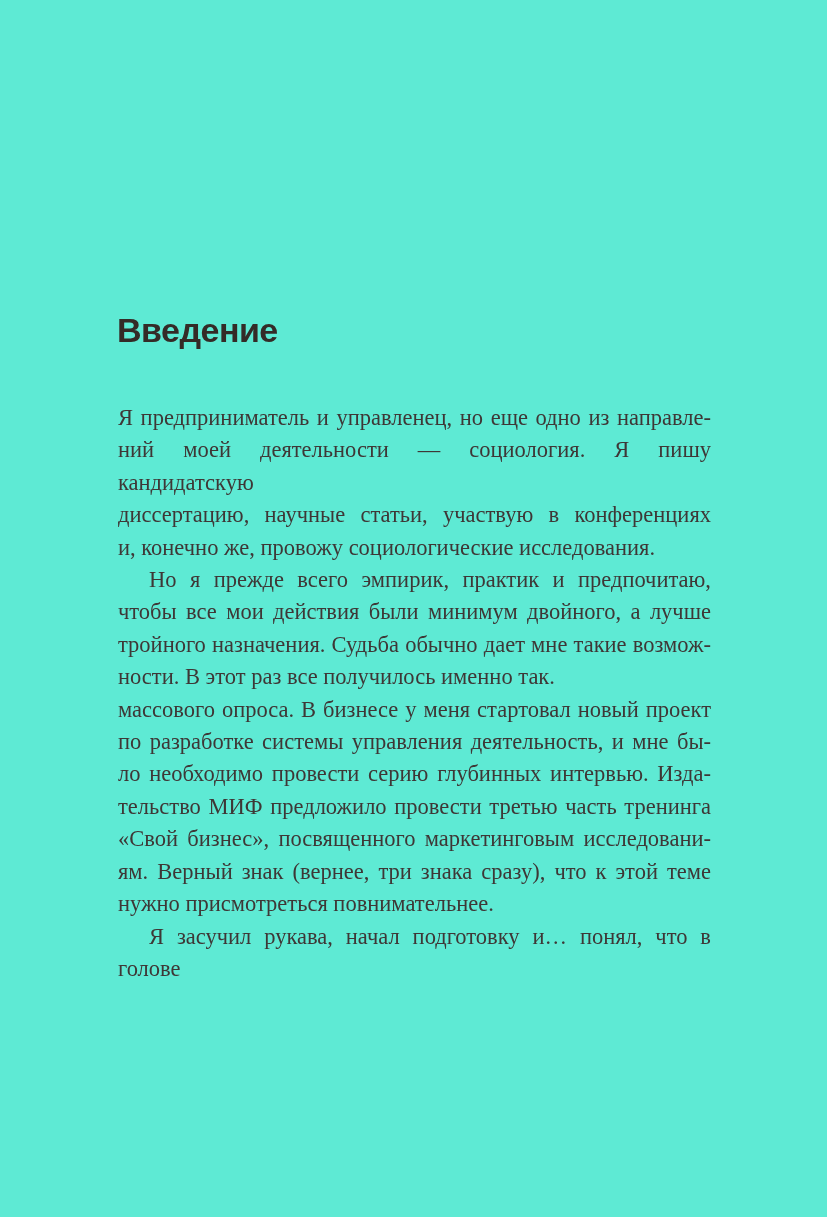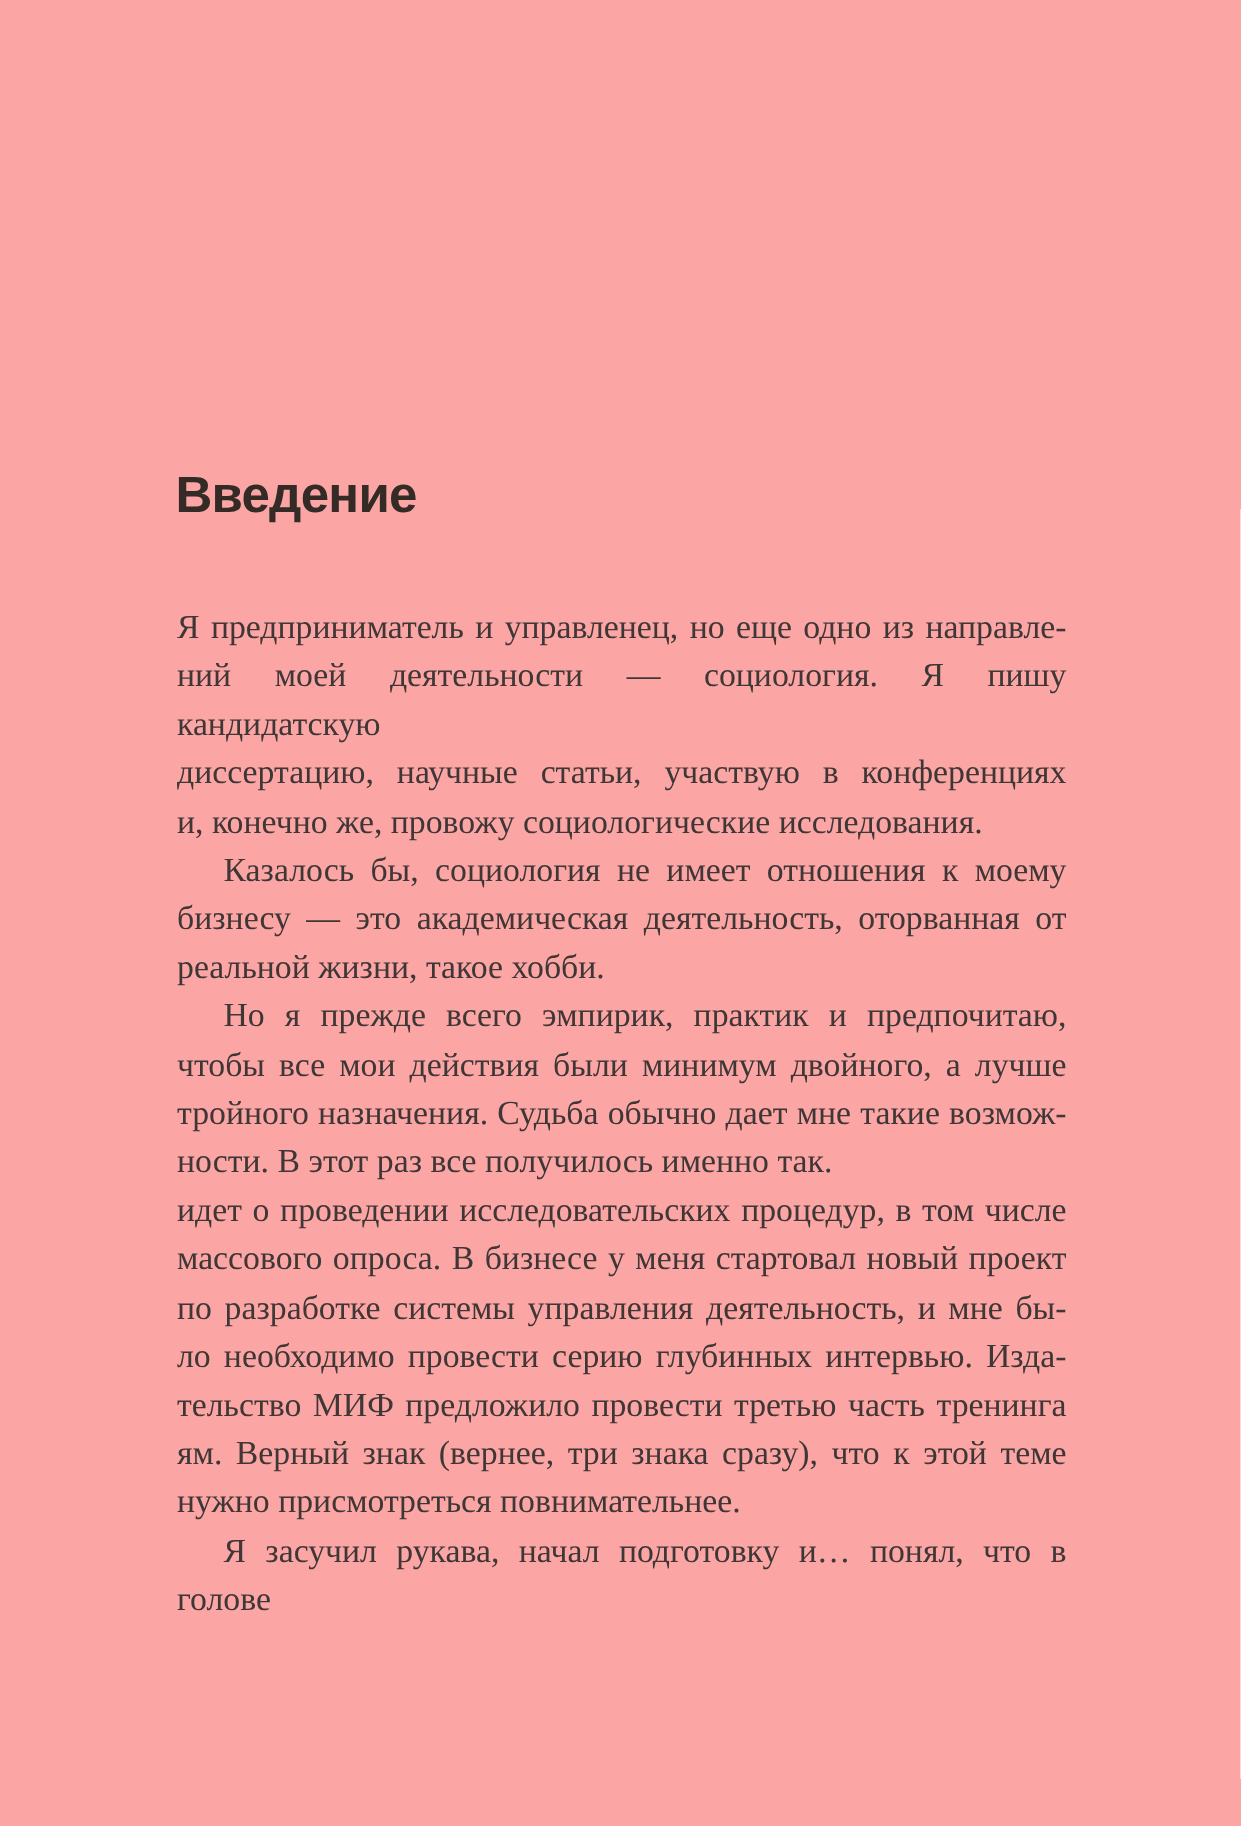--- a/index.html
+++ b/index.html
@@ -11,7 +11,7 @@
     position: relative;
     width: 827px;
     height: 1217px;
-    background: #fca5a5;
+    background: #5eead4;
     overflow: hidden;
     font-family: "Liberation Serif", serif;
   }

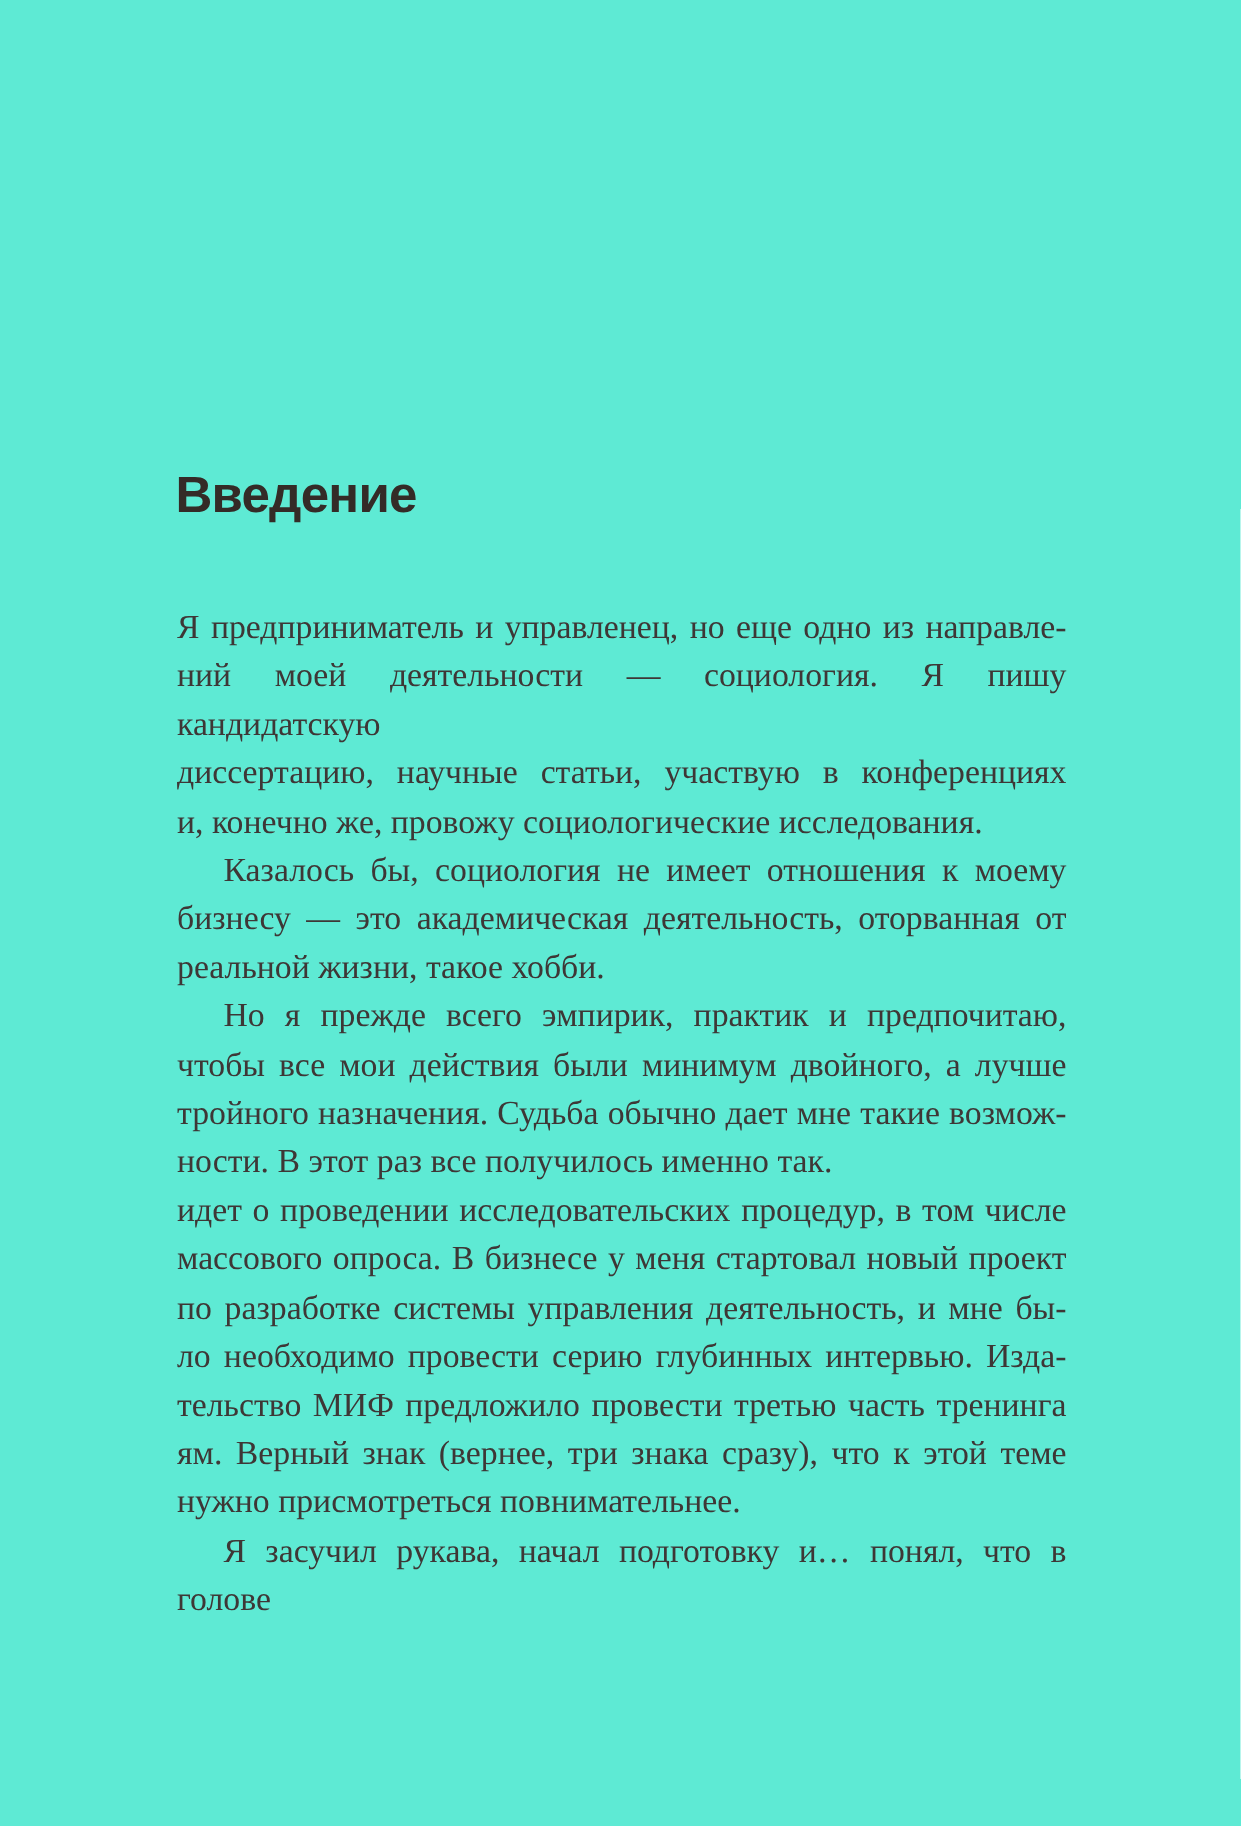--- a/index.html
+++ b/index.html
@@ -64,11 +64,6 @@
       <div class="text-line last">и, конечно же, провожу социологические исследования.</div>
     </div>
 
-    <div class="paragraph">
-      <div class="text-line indent">Казалось бы, социология не имеет отношения к моему</div>
-      <div class="text-line">бизнесу — это академическая деятельность, оторванная от</div>
-      <div class="text-line last">реальной жизни, такое хобби.</div>
-    </div>
 
     <div class="paragraph">
       <div class="text-line indent">Но я прежде всего эмпирик, практик и предпочитаю,</div>

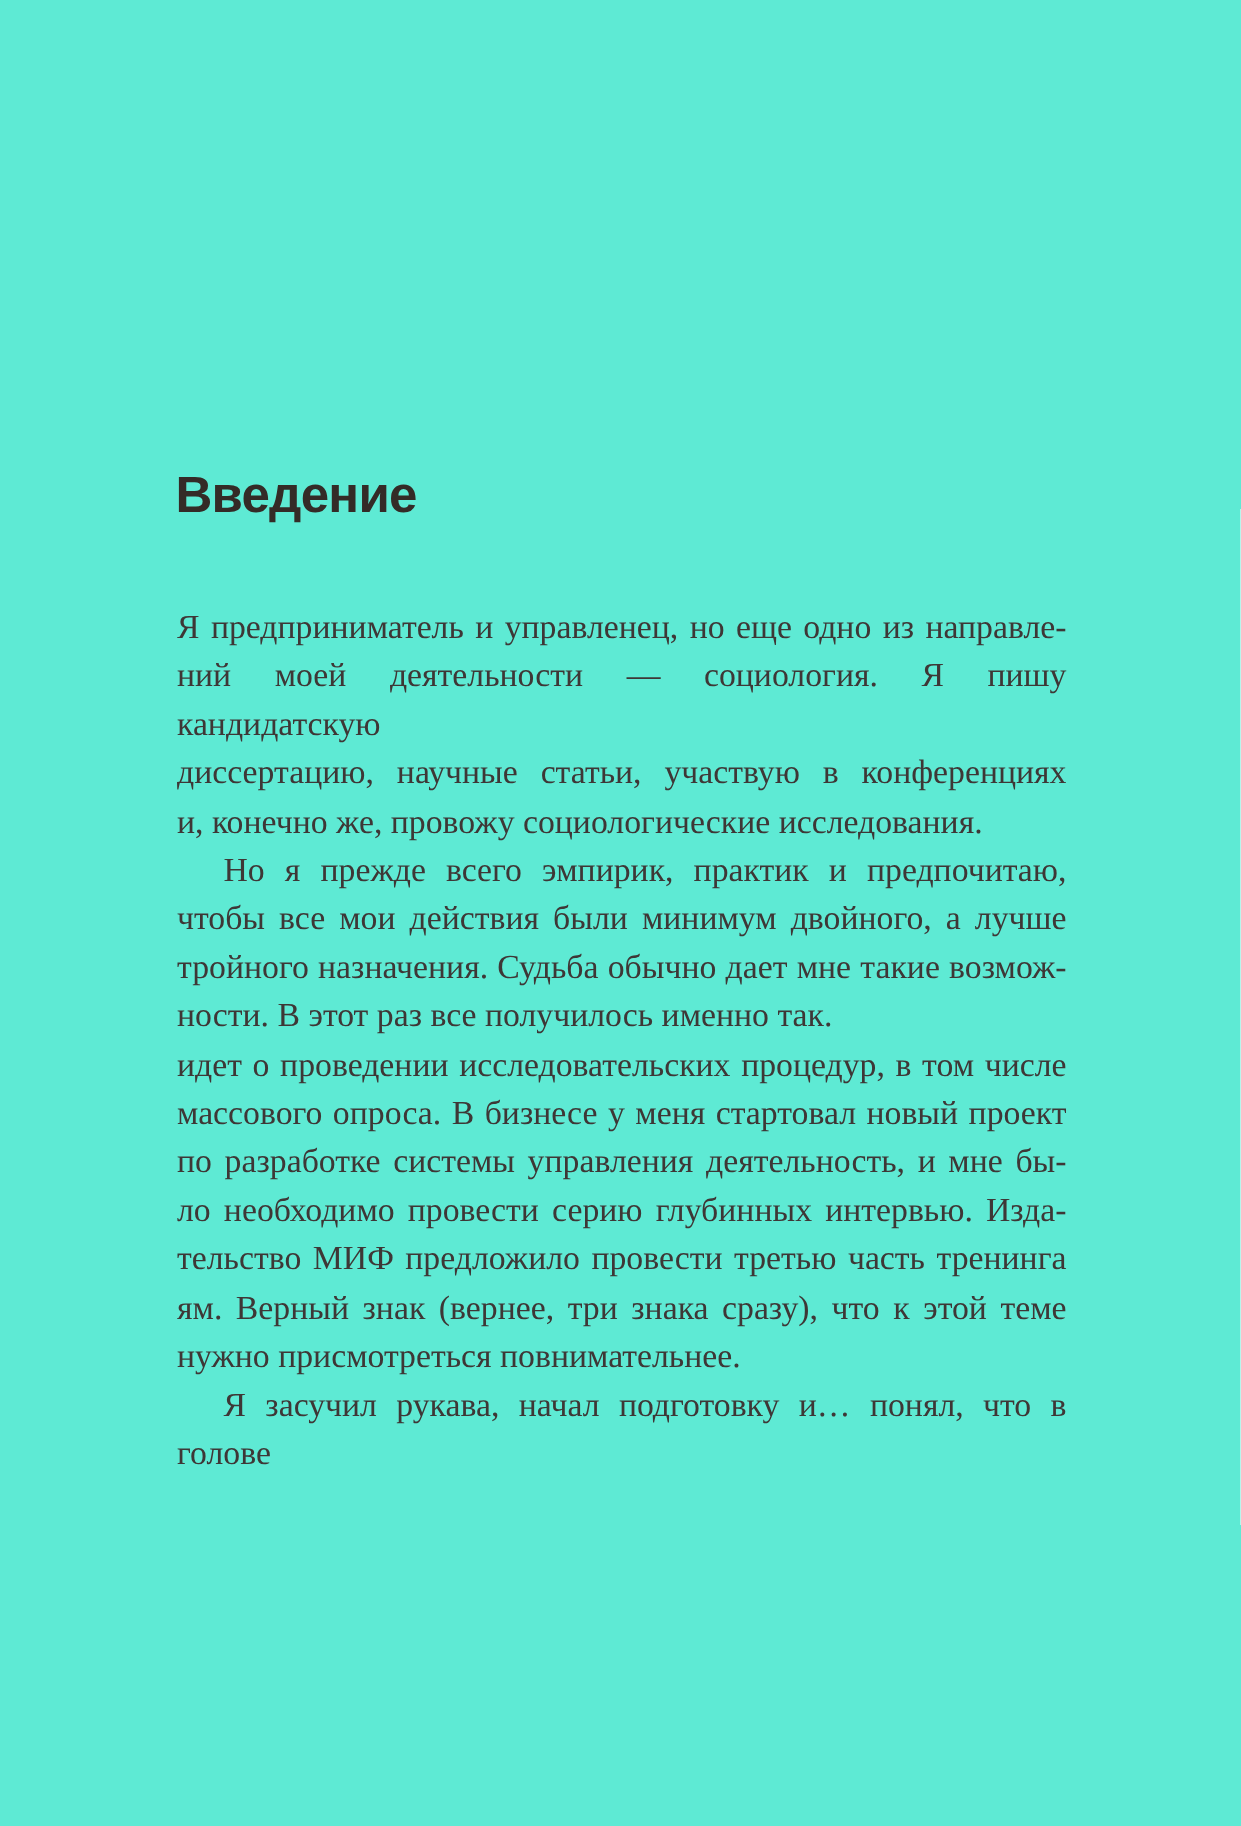--- a/index.html
+++ b/index.html
@@ -73,7 +73,6 @@
     </div>
 
     <div class="paragraph">
-      <div class="text-line">идет о проведении исследовательских процедур, в том числе</div>
       <div class="text-line">массового опроса. В бизнесе у меня стартовал новый проект</div>
       <div class="text-line">по разработке системы управления деятельность, и мне бы-</div>
       <div class="text-line">ло необходимо провести серию глубинных интервью. Изда-</div>

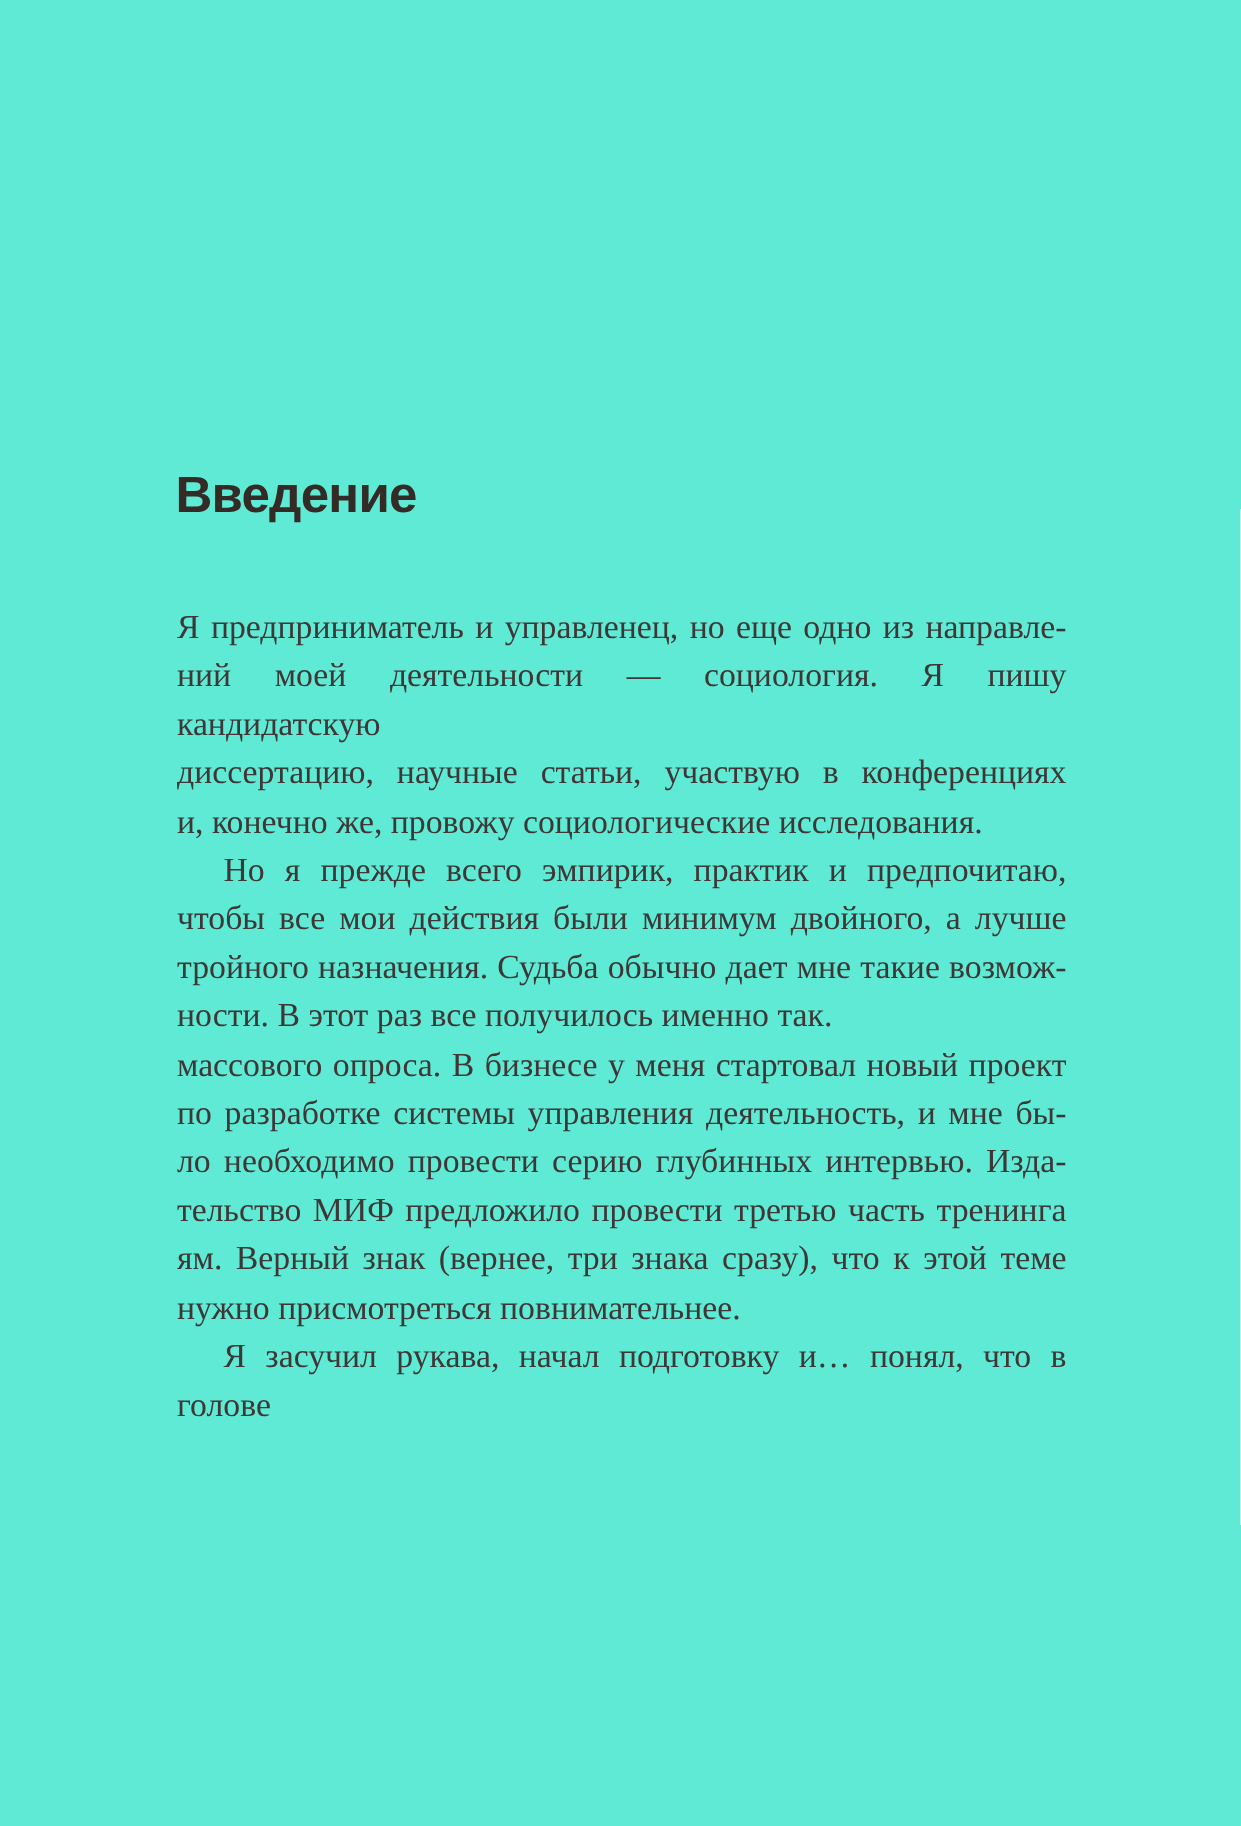--- a/index.html
+++ b/index.html
@@ -77,6 +77,7 @@
       <div class="text-line">по разработке системы управления деятельность, и мне бы-</div>
       <div class="text-line">ло необходимо провести серию глубинных интервью. Изда-</div>
       <div class="text-line">тельство МИФ предложило провести третью часть тренинга</div>
+      <div class="text-line">«Свой бизнес», посвященного маркетинговым исследовани-</div>
       <div class="text-line">ям. Верный знак (вернее, три знака сразу), что к этой теме</div>
       <div class="text-line last">нужно присмотреться повнимательнее.</div>
     </div>

